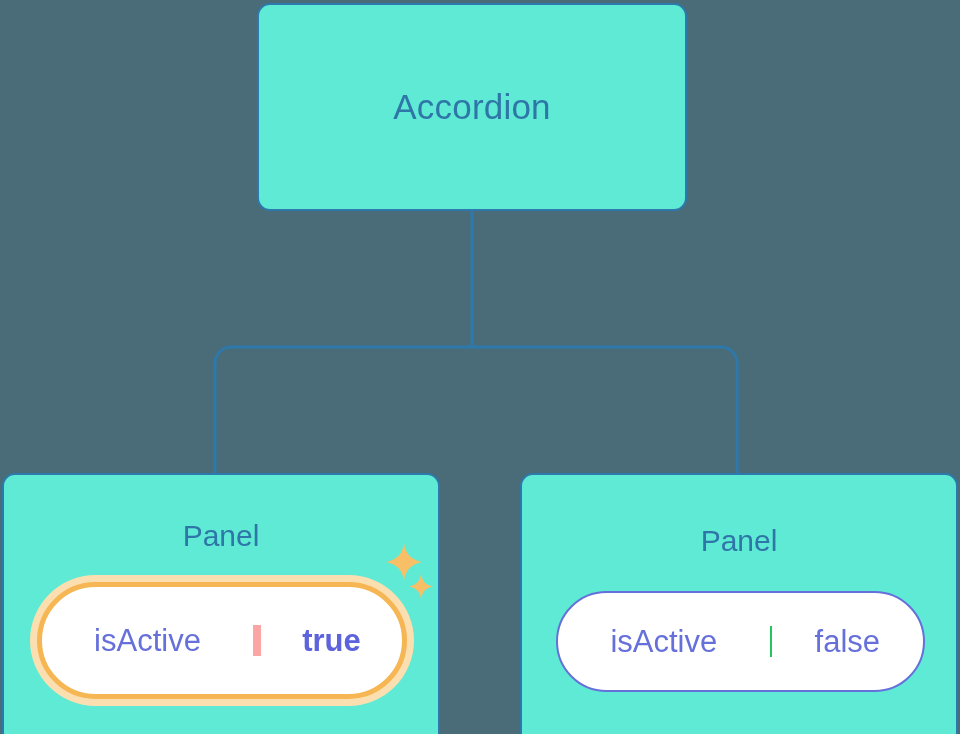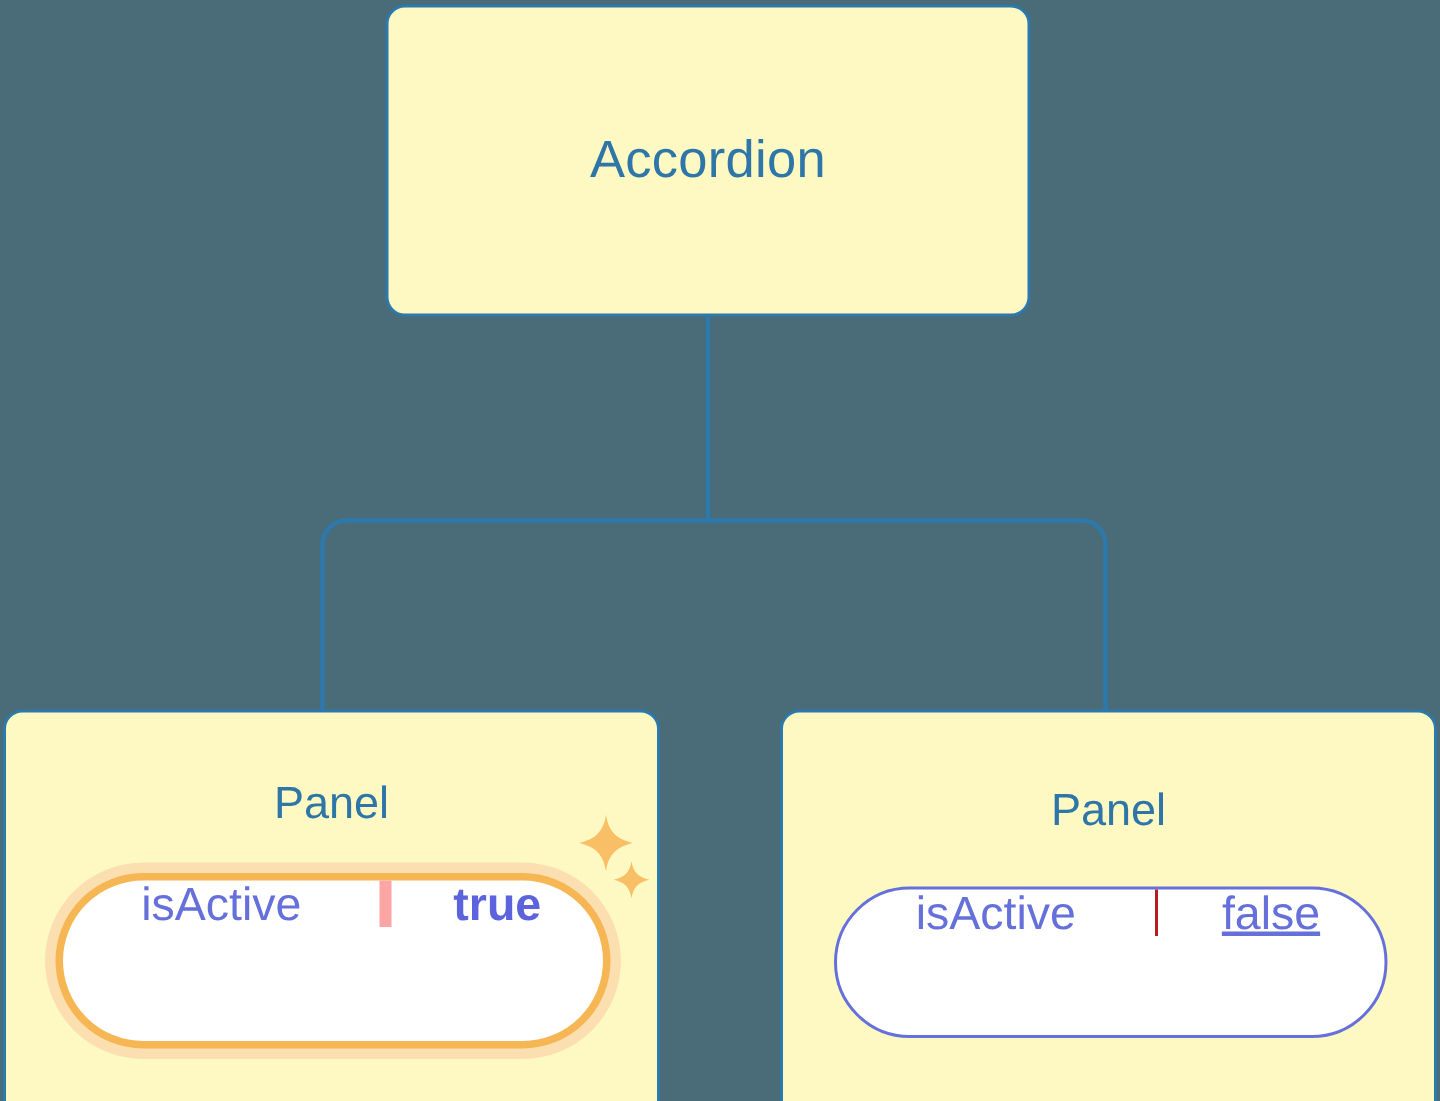--- a/index.html
+++ b/index.html
@@ -35,7 +35,7 @@
   
   .node {
     position: absolute;
-    background: #fef9c3;
+    background: #5eead4;
     border: 2px solid #2d79ab;
     border-radius: 13px;
     box-sizing: border-box;

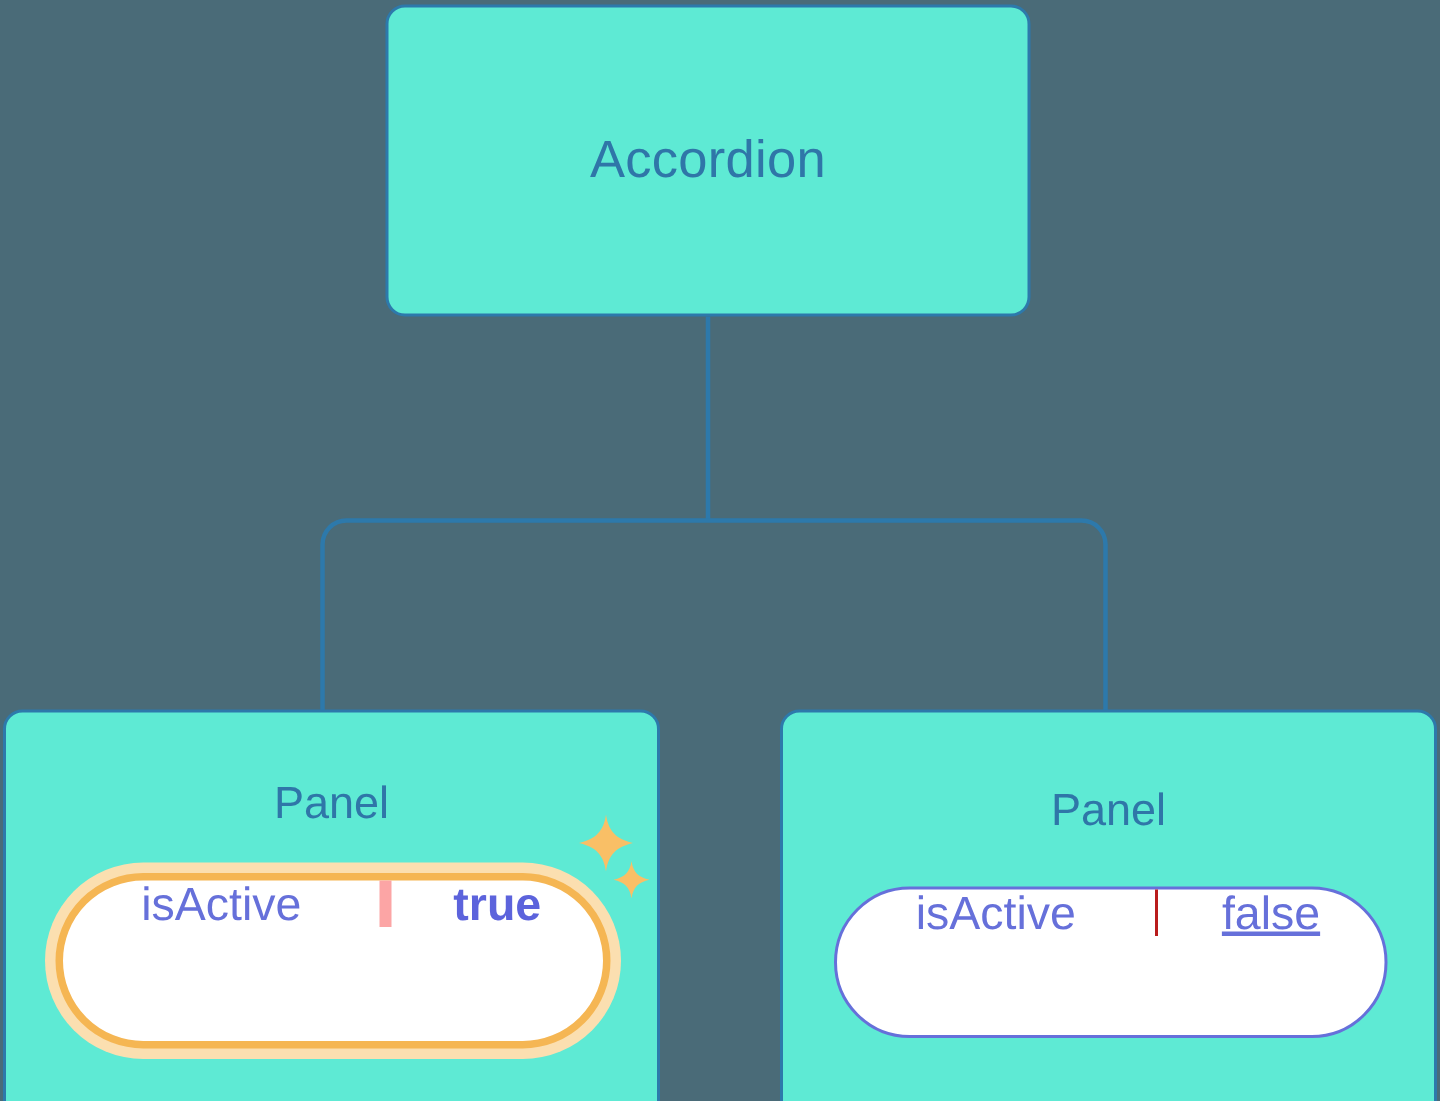--- a/index.html
+++ b/index.html
@@ -92,7 +92,7 @@
   .pill {
     position: absolute;
     display: flex;
-    align-items: flex-start;
+    align-items: center;
     box-sizing: border-box;
     background: #ffffff;
   }

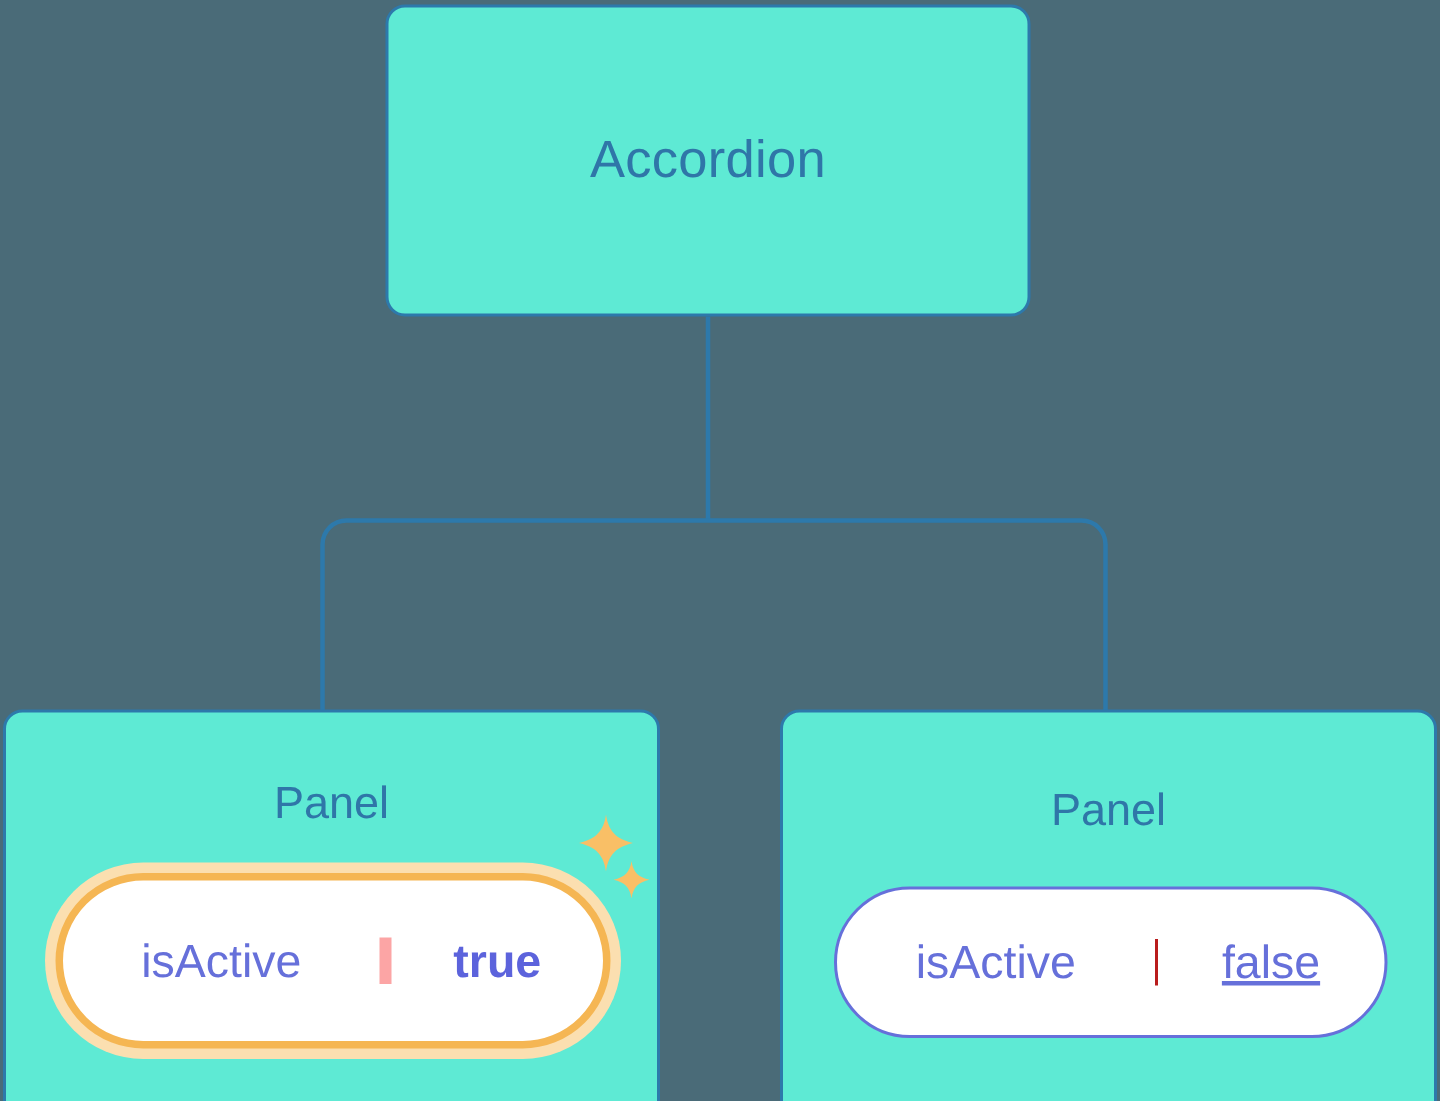--- a/index.html
+++ b/index.html
@@ -116,8 +116,7 @@
     font-weight: 400;
   }
   .pill.plain .pill-val {
-    border-left: 2px solid #b91c1c;
-    text-decoration: underline;
+    border-left: 2px solid #22c55e;
   }
 
   

